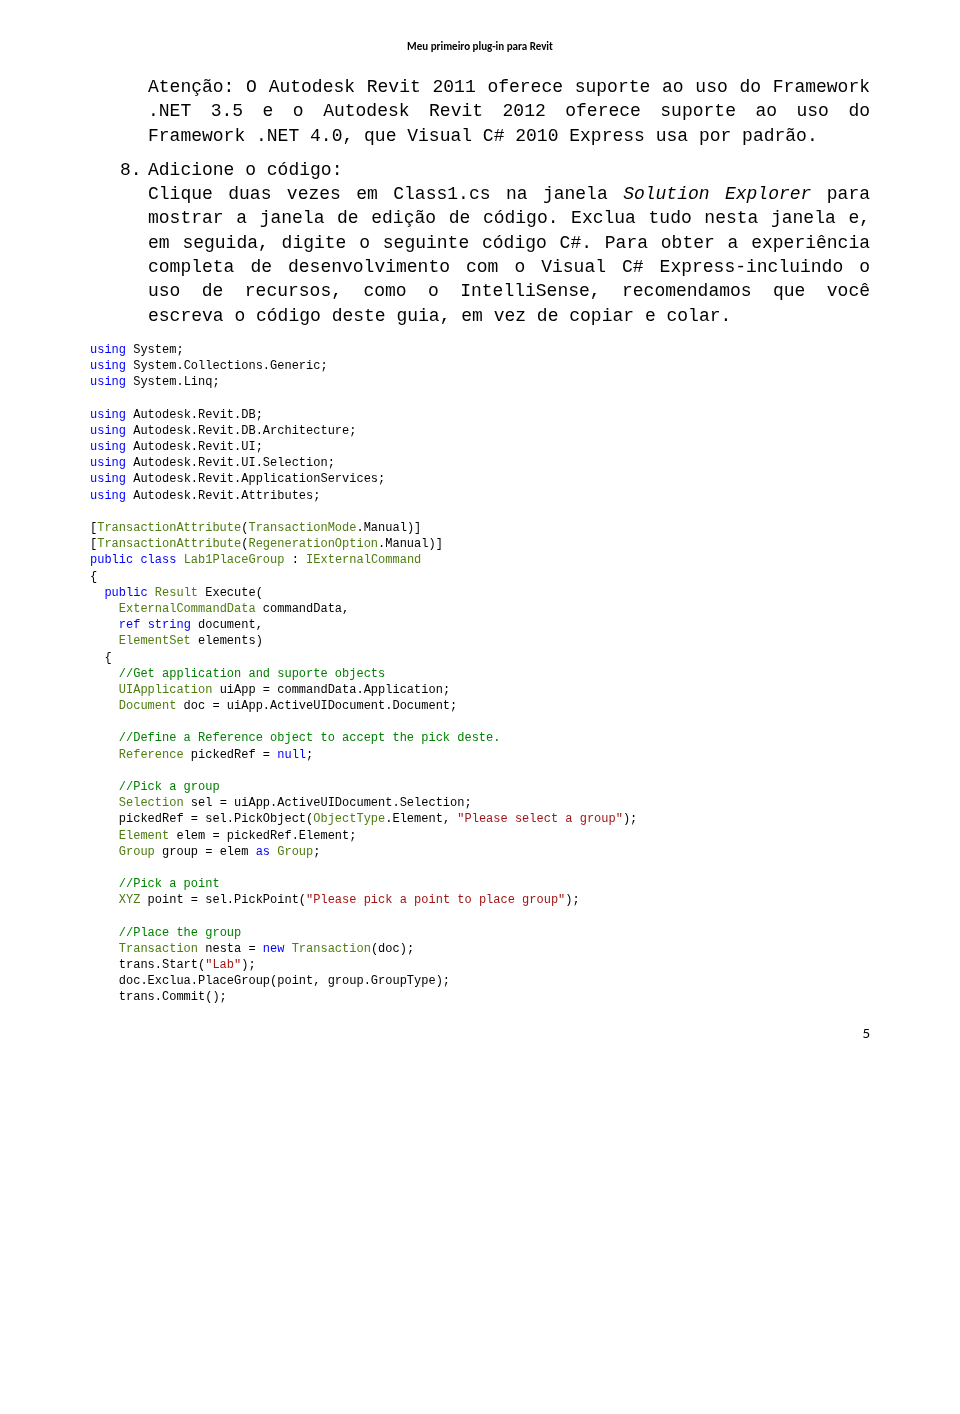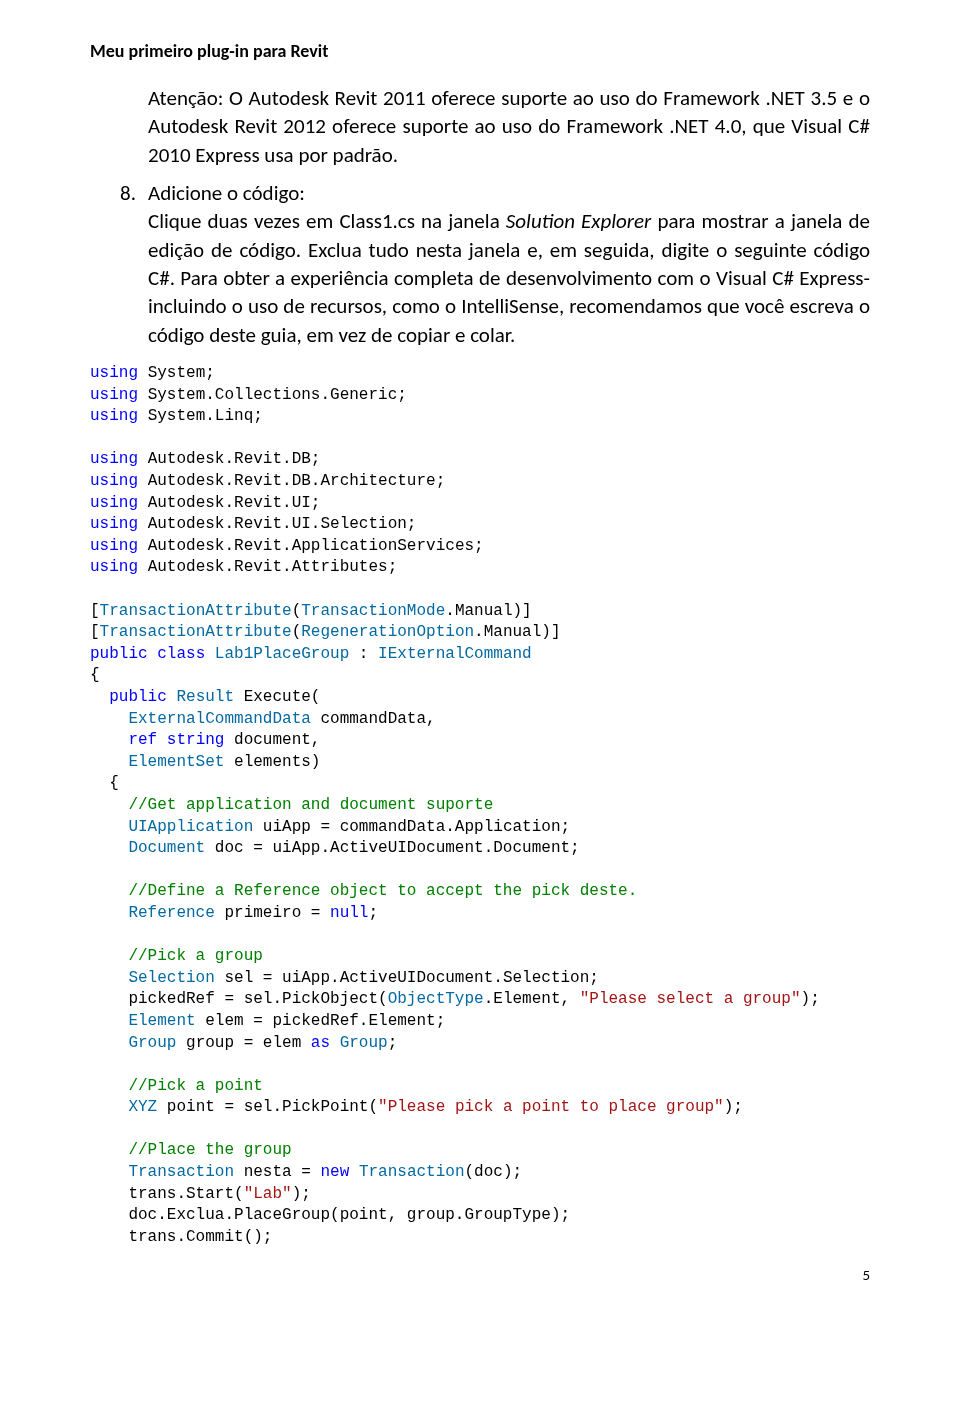--- a/index.html
+++ b/index.html
@@ -16,9 +16,9 @@
     width: 960px;
   }
   .header {
-    text-align: left;
+    text-align: center;
     font-weight: bold;
-    font-size: 18px;
+    font-size: 11px;
     margin-bottom: 22px;
   }
   .body-text {

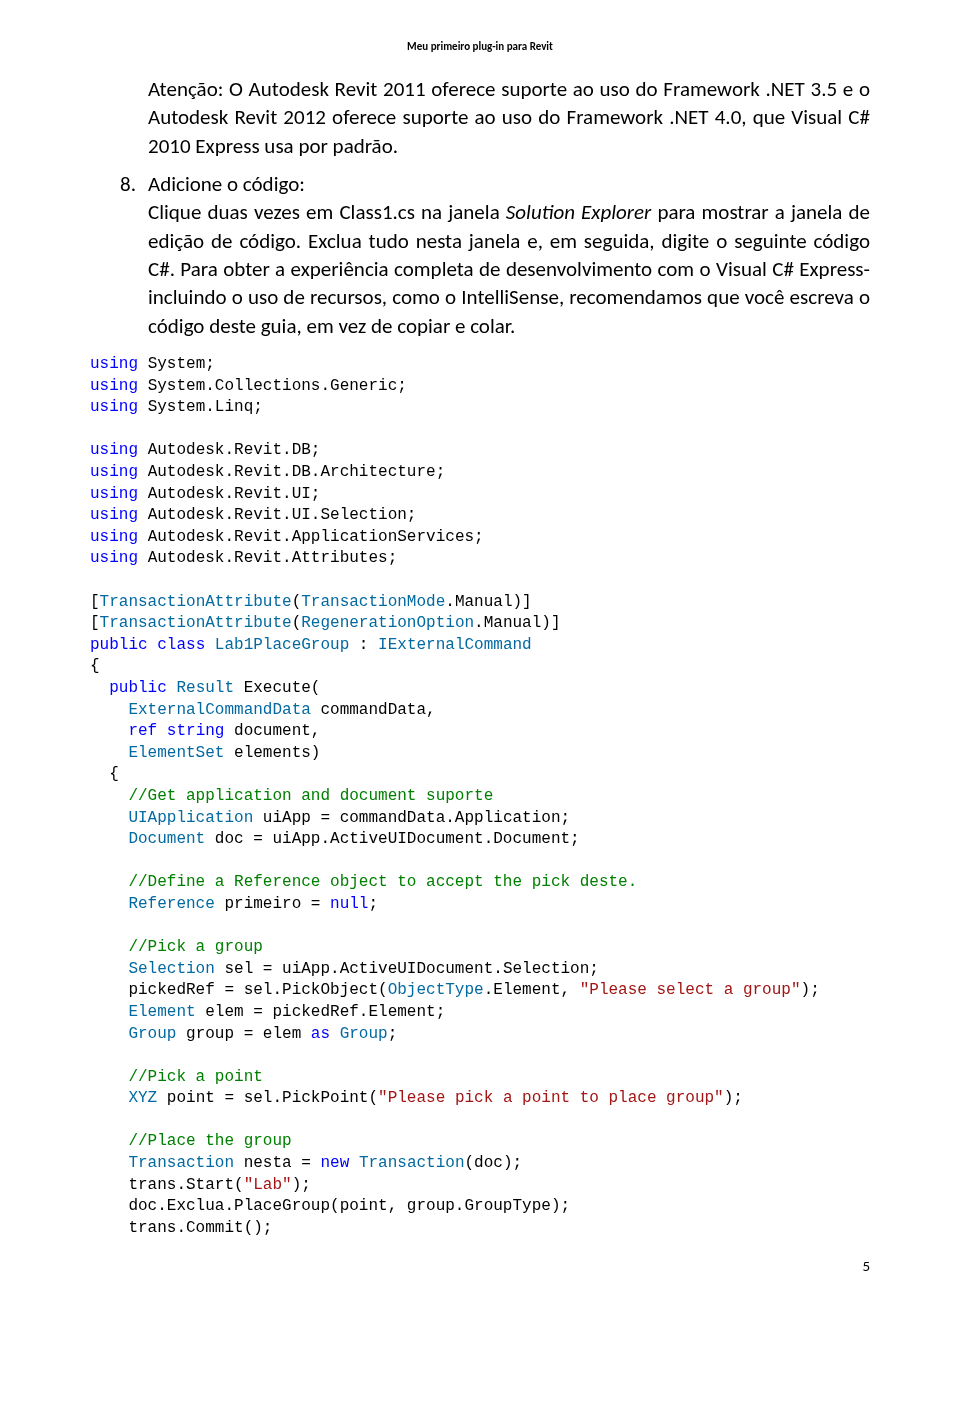--- a/index.html
+++ b/index.html
@@ -22,9 +22,10 @@
     margin-bottom: 22px;
   }
   .body-text {
-    font-size: 21px;
+    font-size: 18px;
     line-height: 1.35;
     text-align: justify;
+    font-family: Liberation Mono, monospace;
   }
   .numbered-item {
     display: flex;

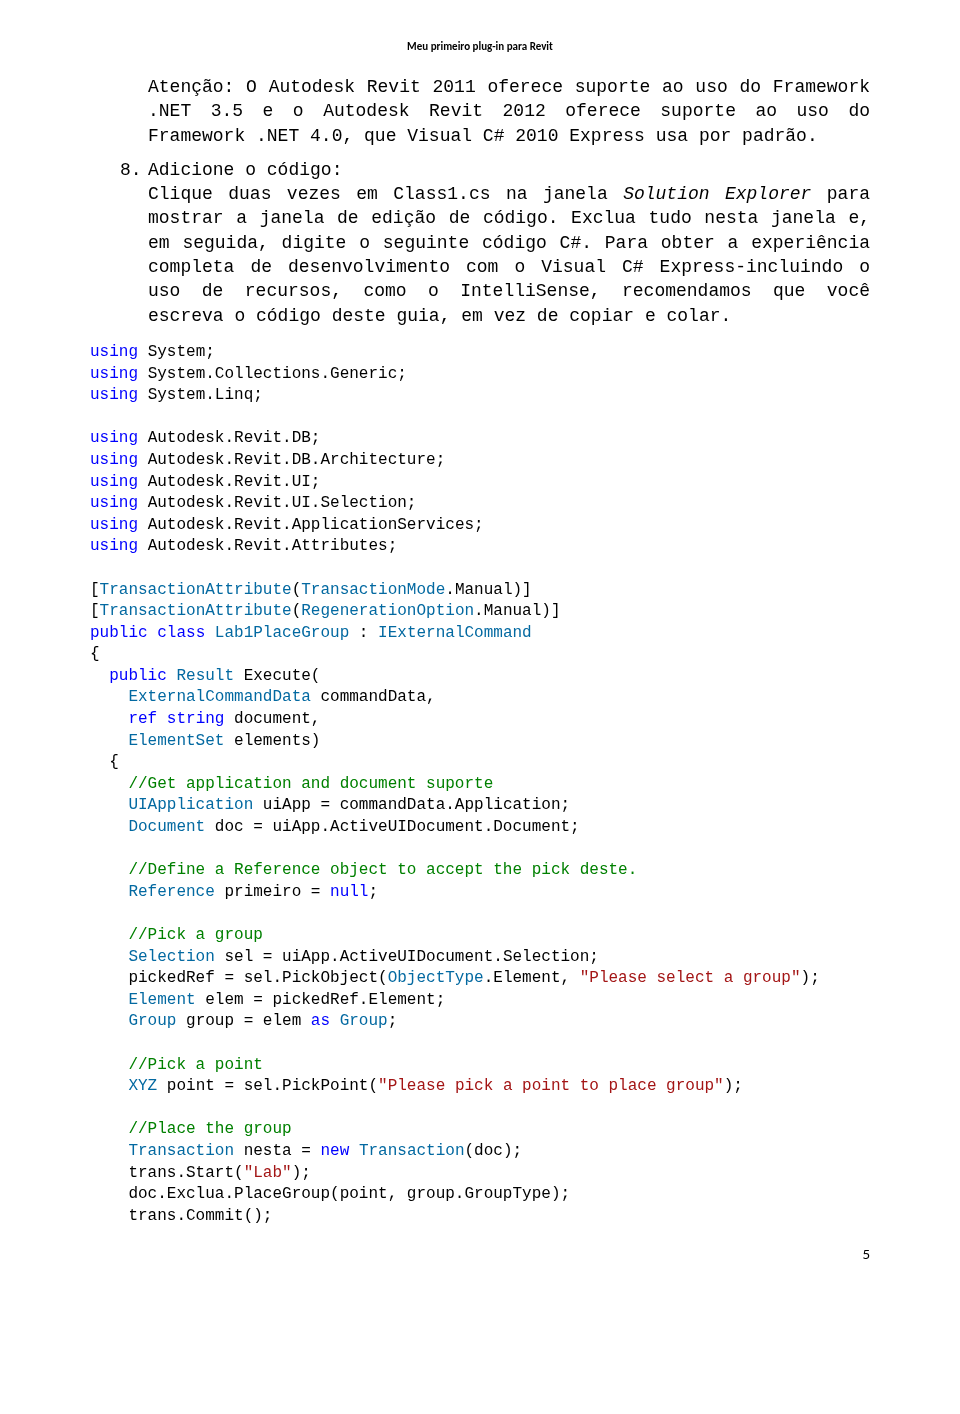--- a/index.html
+++ b/index.html
@@ -44,7 +44,7 @@
   }
   pre.code-block {
     font-family: Consolas, "Courier New", monospace;
-    font-size: 16px;
+    font-size: 12px;
     line-height: 1.35;
     white-space: pre;
     margin: 14px 0 0 0;

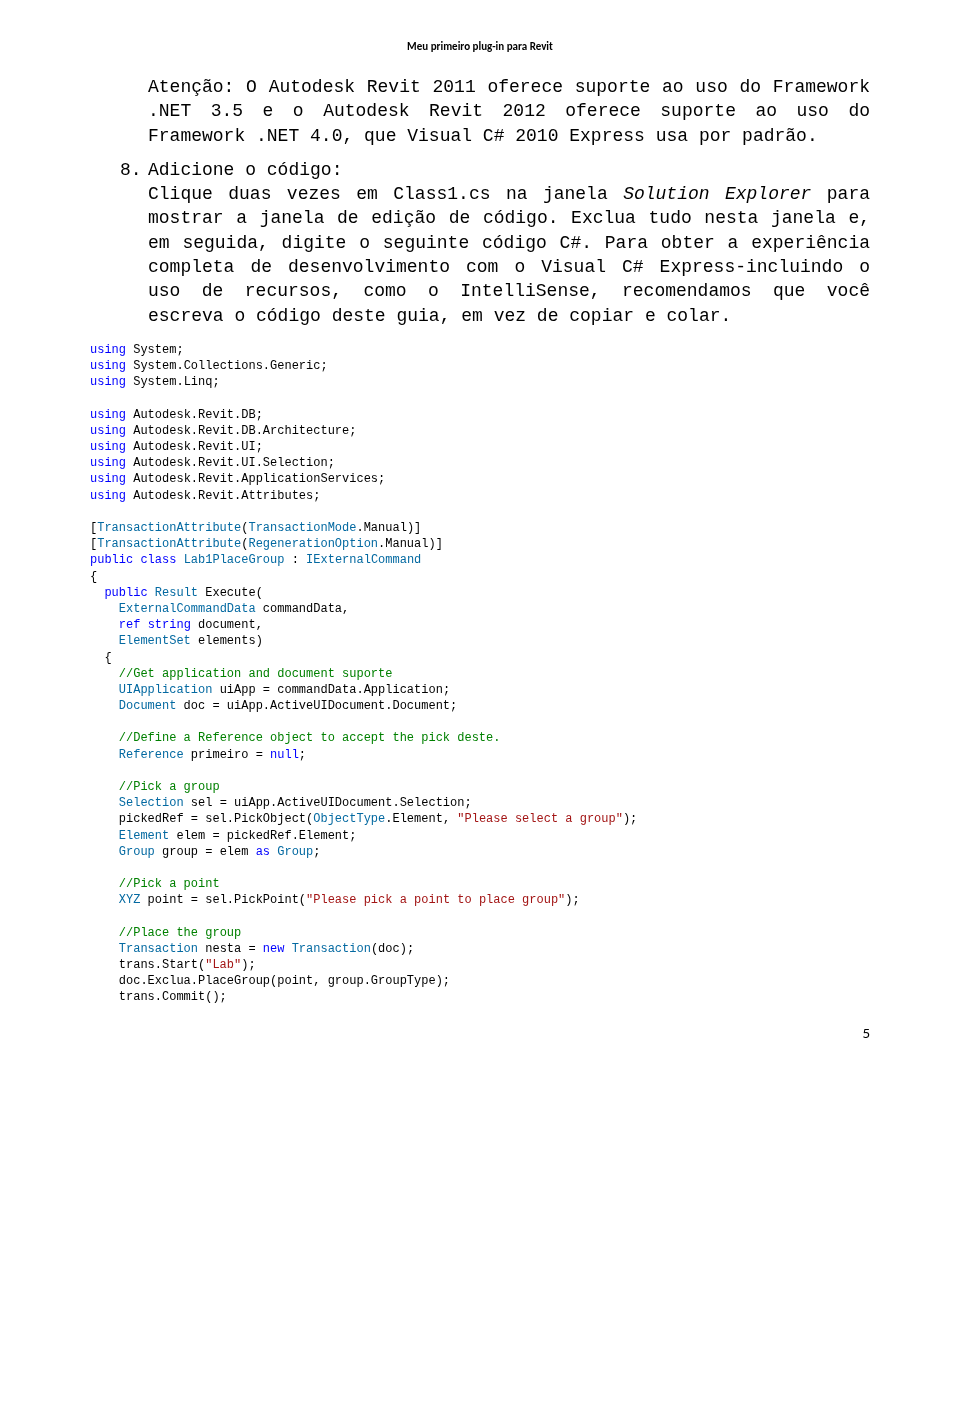--- a/index.html
+++ b/index.html
@@ -54,7 +54,7 @@
     overflow: visible;
   }
   .kw { color: #0000ff; }
-  .tp { color: #0369a1; }
+  .tp { color: #4d7c0f; }
   .cm { color: #008000; }
   .st { color: #a31515; }
   .page-num {

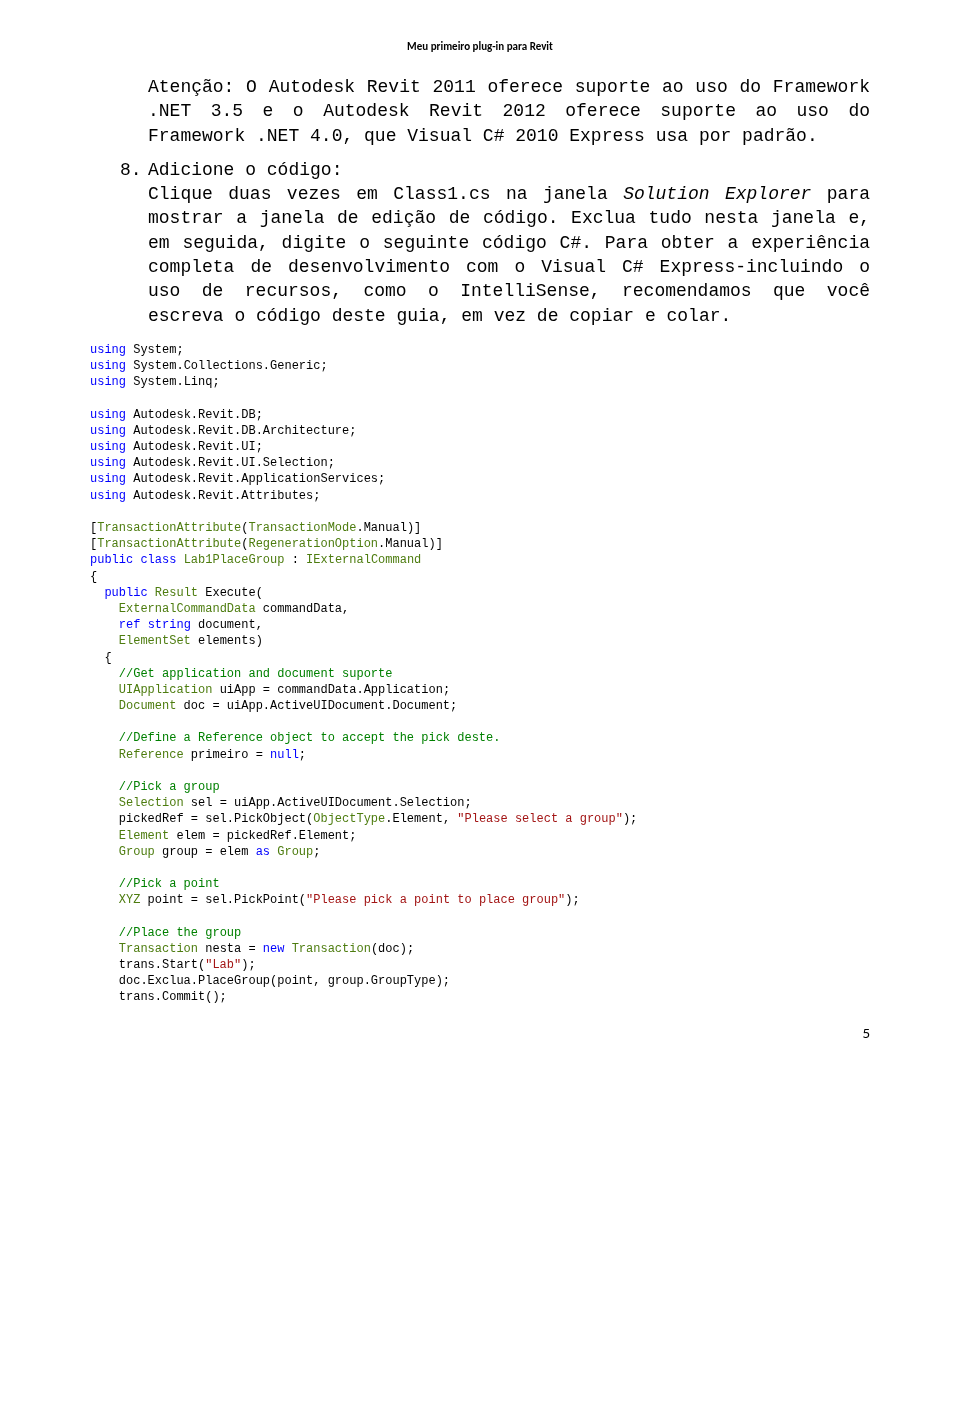--- a/index.html
+++ b/index.html
@@ -107,7 +107,7 @@
     <span class="kw">ref</span> <span class="kw">string</span><span> document,</span>
     <span class="tp">ElementSet</span><span> elements)</span>
   {
-    <span class="cm">//Get application and document suporte</span>
+    <span class="cm">//Get application and suporte objects</span>
     <span class="tp">UIApplication</span><span> uiApp = commandData.Application;</span>
     <span class="tp">Document</span><span> doc = uiApp.ActiveUIDocument.Document;</span>
 

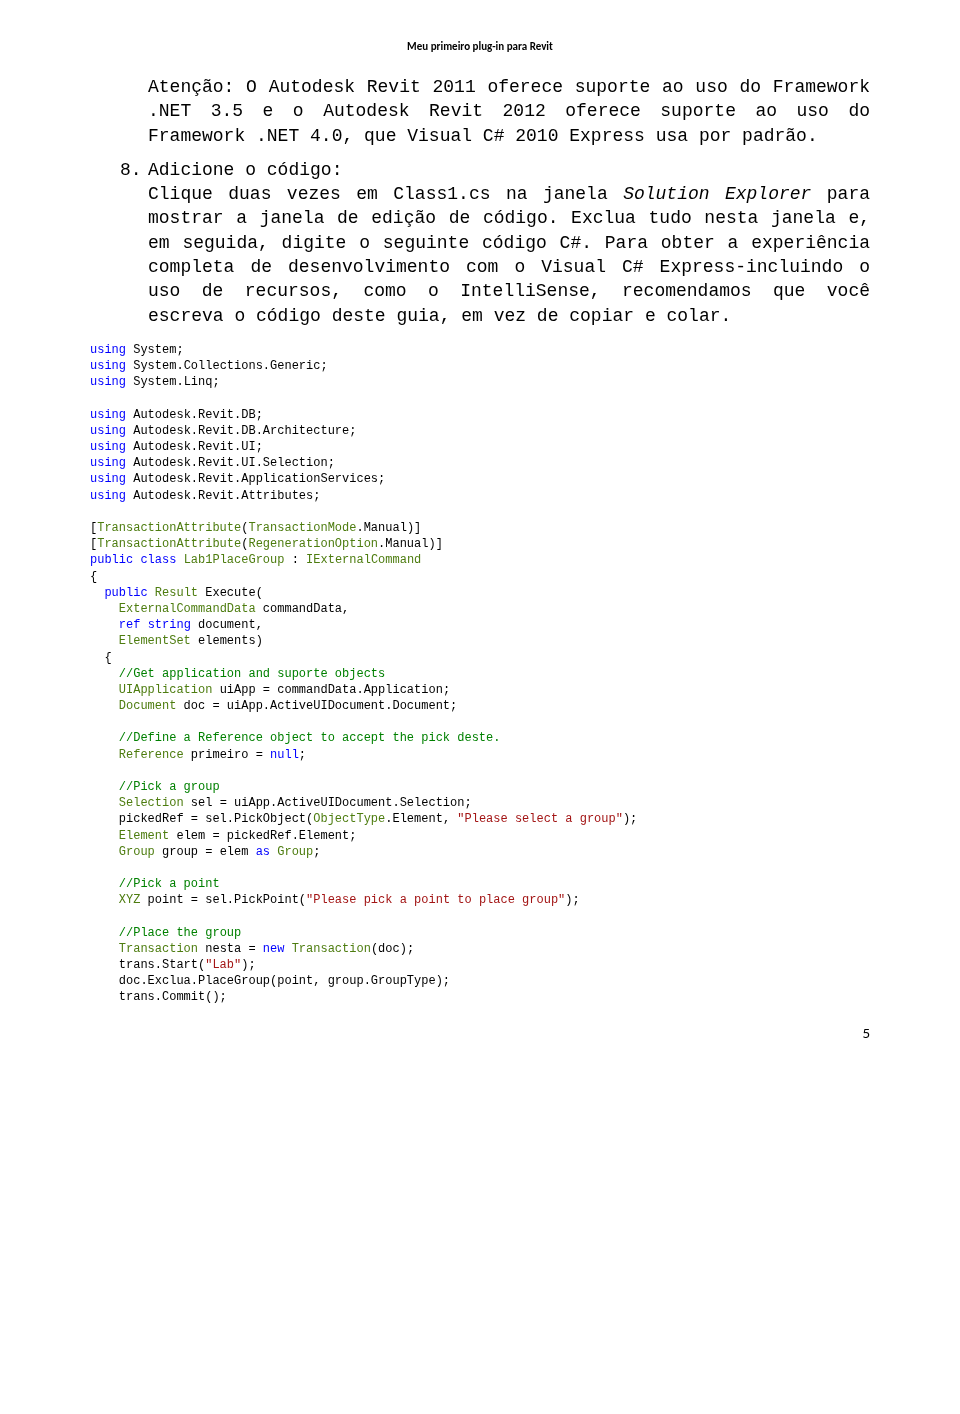--- a/index.html
+++ b/index.html
@@ -112,7 +112,7 @@
     <span class="tp">Document</span><span> doc = uiApp.ActiveUIDocument.Document;</span>
 
     <span class="cm">//Define a Reference object to accept the pick deste.</span>
-    <span class="tp">Reference</span><span> primeiro = </span><span class="kw">null</span><span>;</span>
+    <span class="tp">Reference</span><span> pickedRef = </span><span class="kw">null</span><span>;</span>
 
     <span class="cm">//Pick a group</span>
     <span class="tp">Selection</span><span> sel = uiApp.ActiveUIDocument.Selection;</span>

